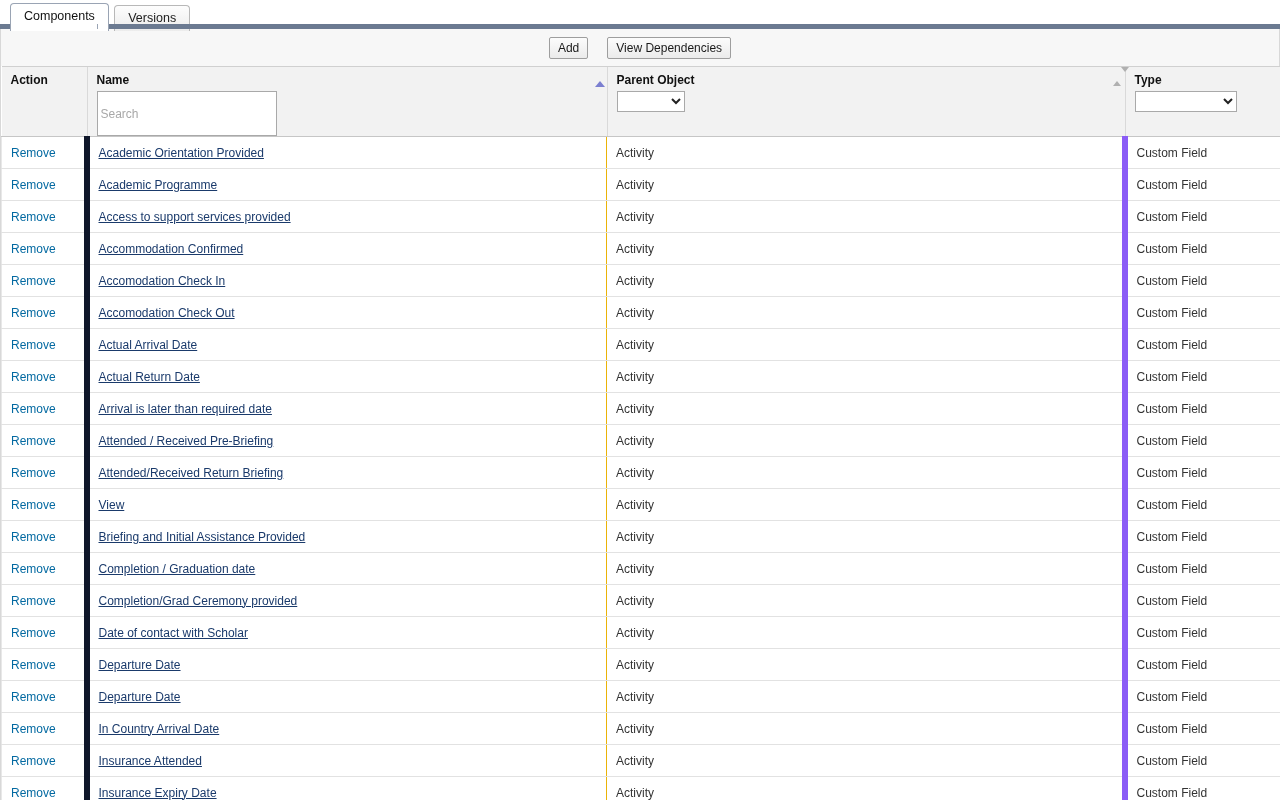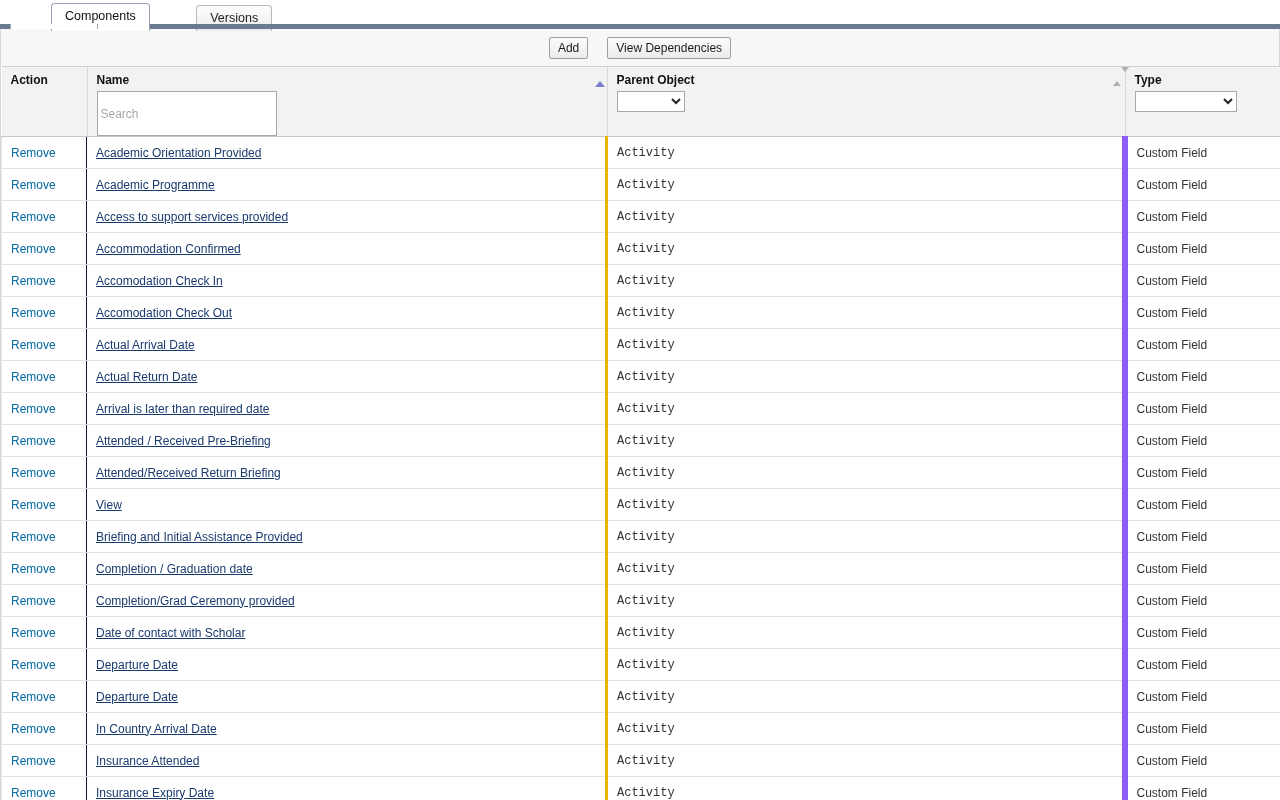--- a/index.html
+++ b/index.html
@@ -37,7 +37,6 @@
     color: #222222;
     cursor: pointer;
     vertical-align: bottom;
-    margin-left: 41px;
   }
   .tab.active {
     background: #ffffff;

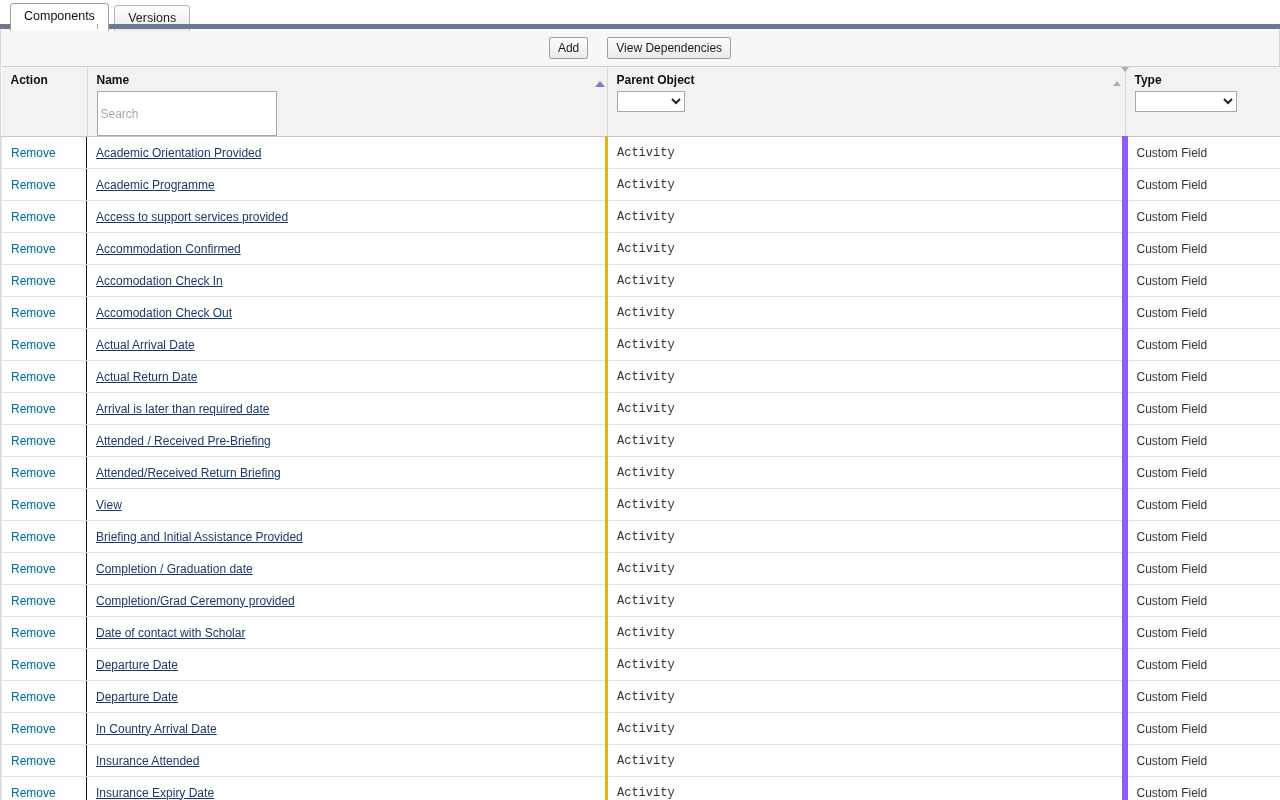--- a/index.html
+++ b/index.html
@@ -197,7 +197,7 @@
     white-space: nowrap;
   }
   td.col-action { border-left: 1px solid #e8e8e8; }
-  td.col-name   { border-left: 1px solid #0f172a; margin-left: 38px; }
+  td.col-name   { border-left: 6px solid #0f172a; margin-left: 38px; }
   td.col-parent { border-left: 3px solid #eab308; font-family: Liberation Mono, monospace; }
   td.col-type   { border-left: 6px solid #8b5cf6; }
 

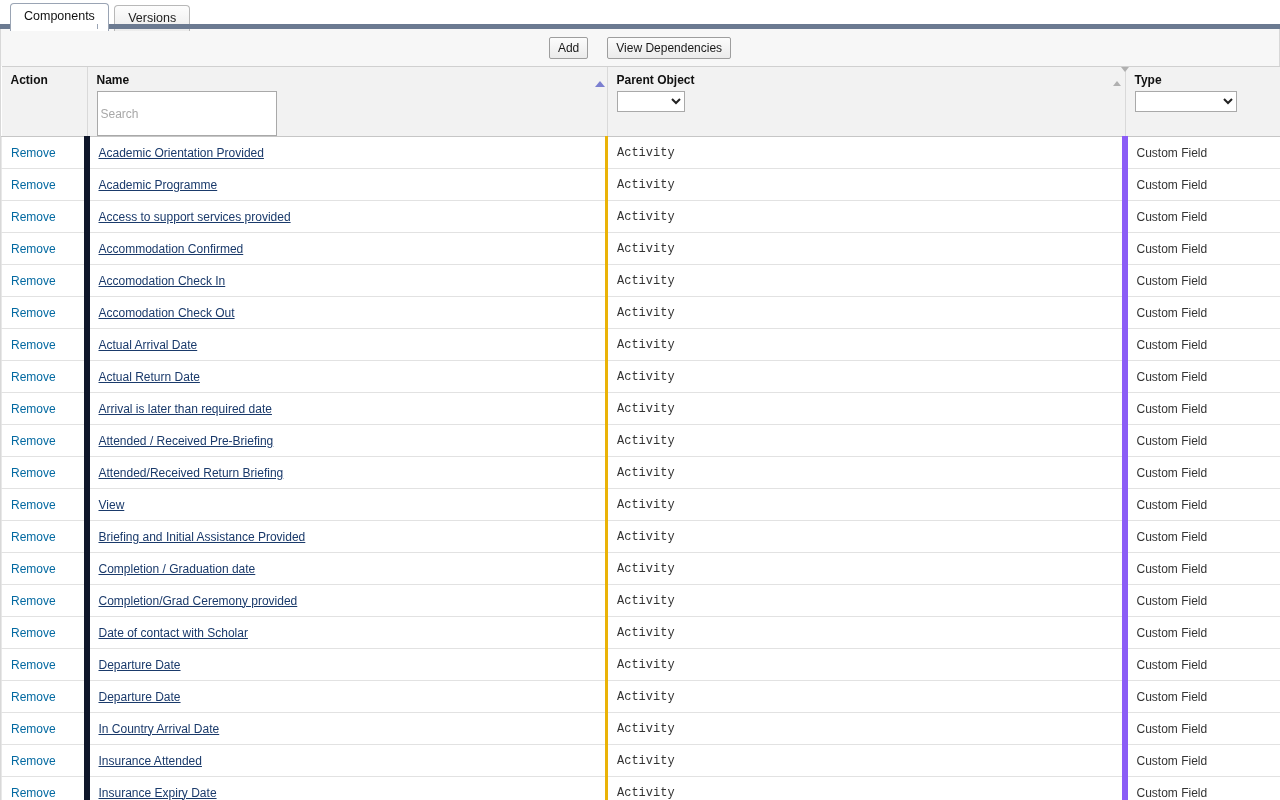--- a/index.html
+++ b/index.html
@@ -198,7 +198,7 @@
   }
   td.col-action { border-left: 1px solid #e8e8e8; }
   td.col-name   { border-left: 6px solid #0f172a; margin-left: 38px; }
-  td.col-parent { border-left: 3px solid #eab308; font-family: Liberation Mono, monospace; }
+  td.col-parent { border-left: 1px solid #eab308; }
   td.col-type   { border-left: 6px solid #8b5cf6; }
 
   a.action-link {

